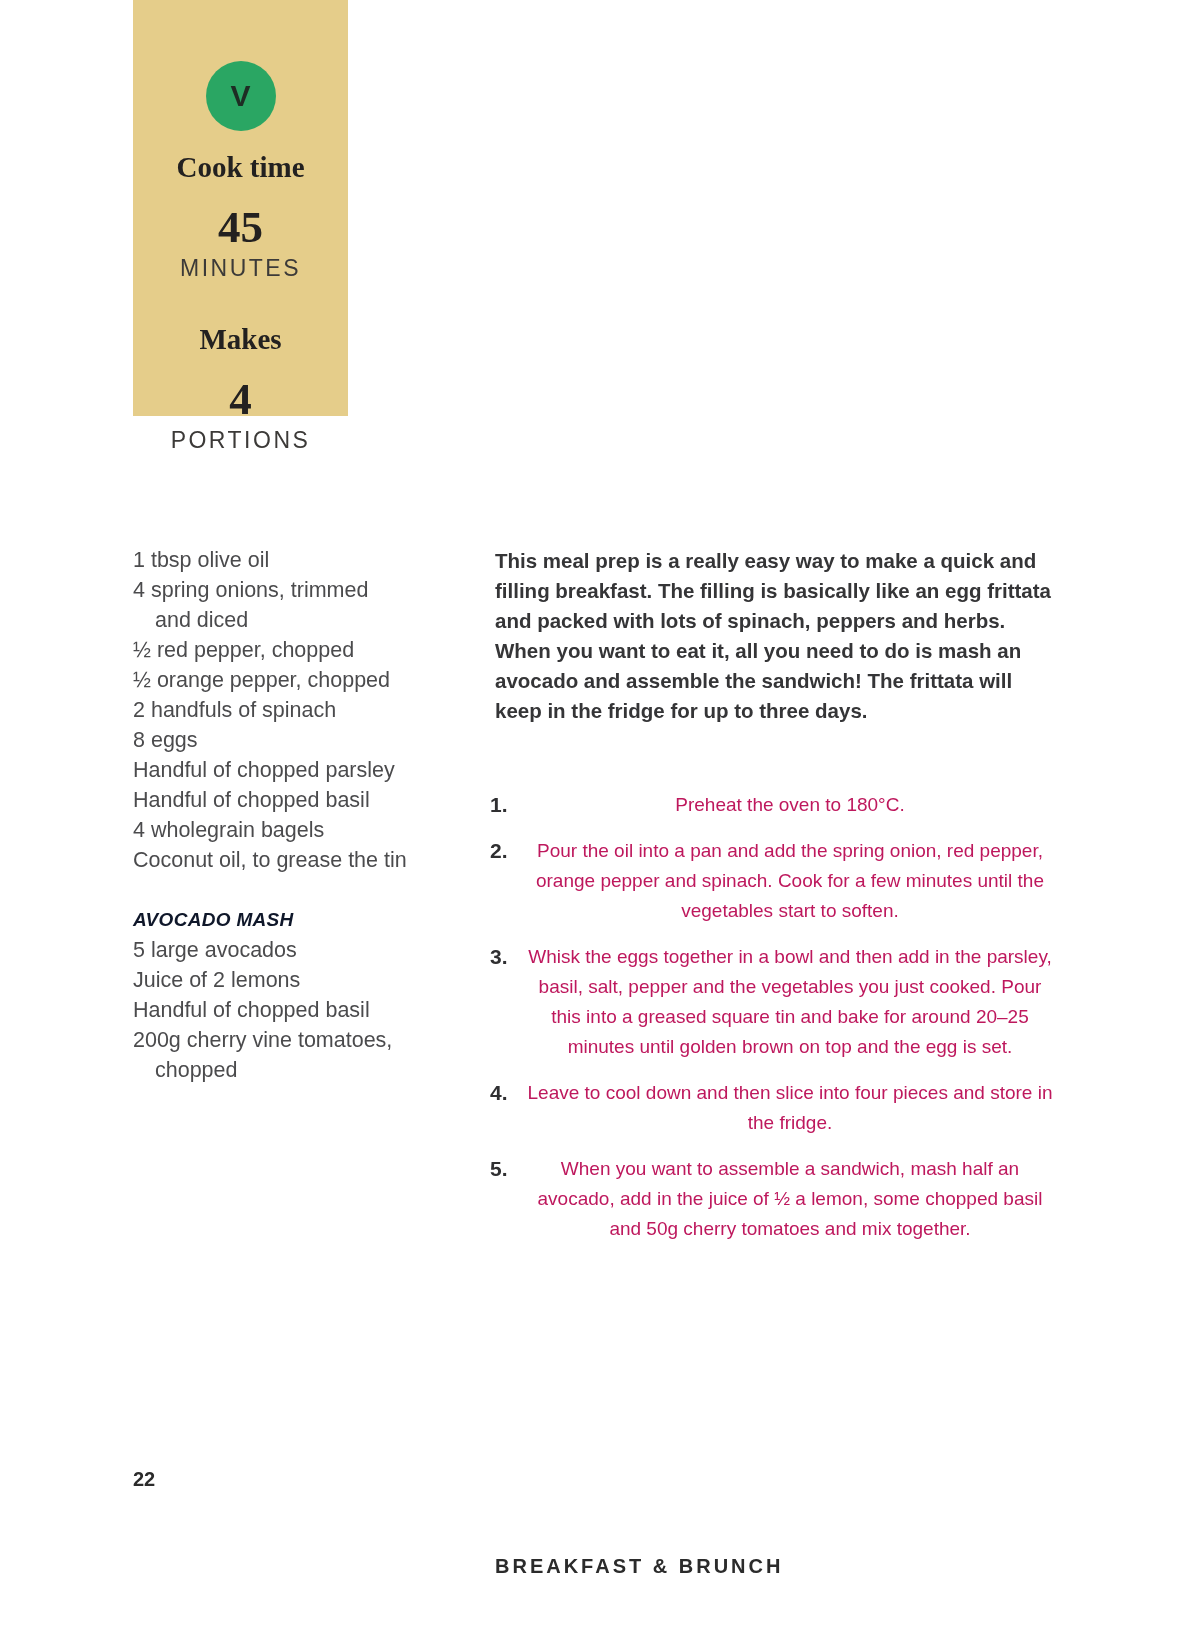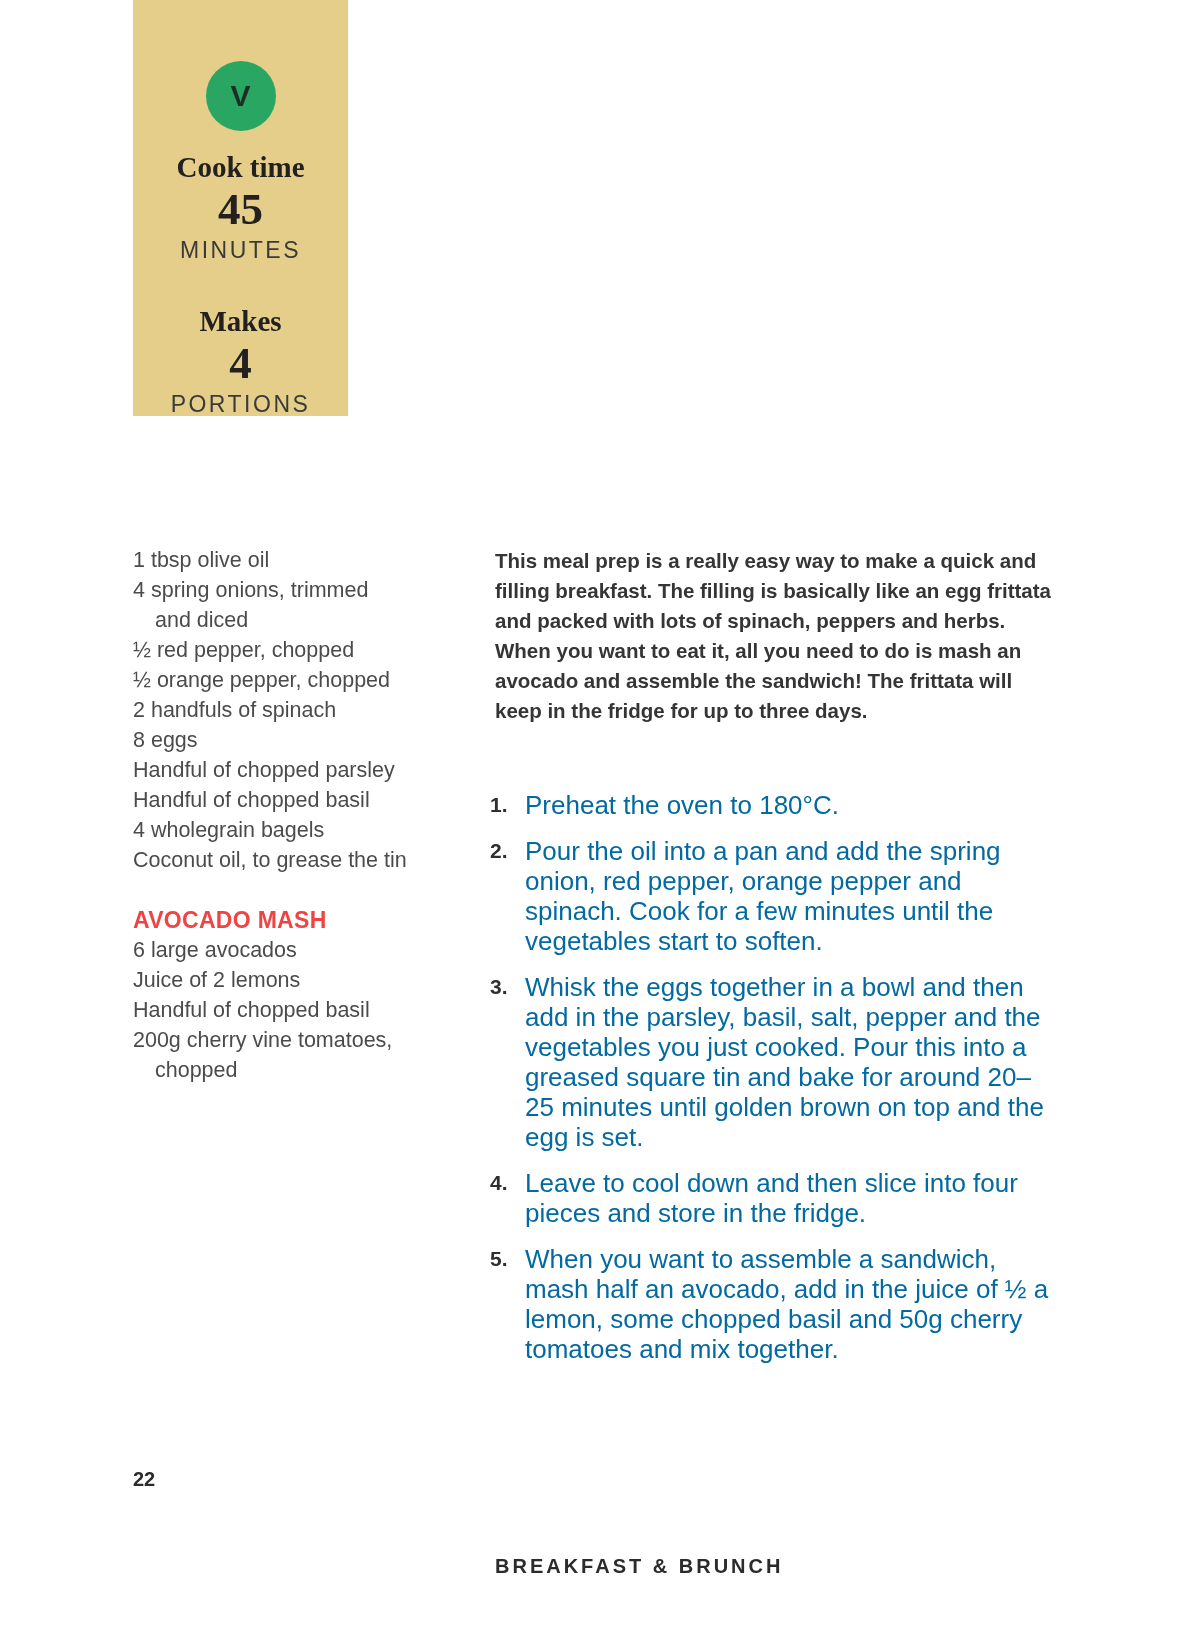--- a/index.html
+++ b/index.html
@@ -46,7 +46,7 @@
     font-size: 45px; font-weight: 700;
     color: #232120;
     line-height: 1.0;
-    margin-top: 3px;
+    margin-top: 21px;
   }
   .info-unit {
     font-size: 23px;

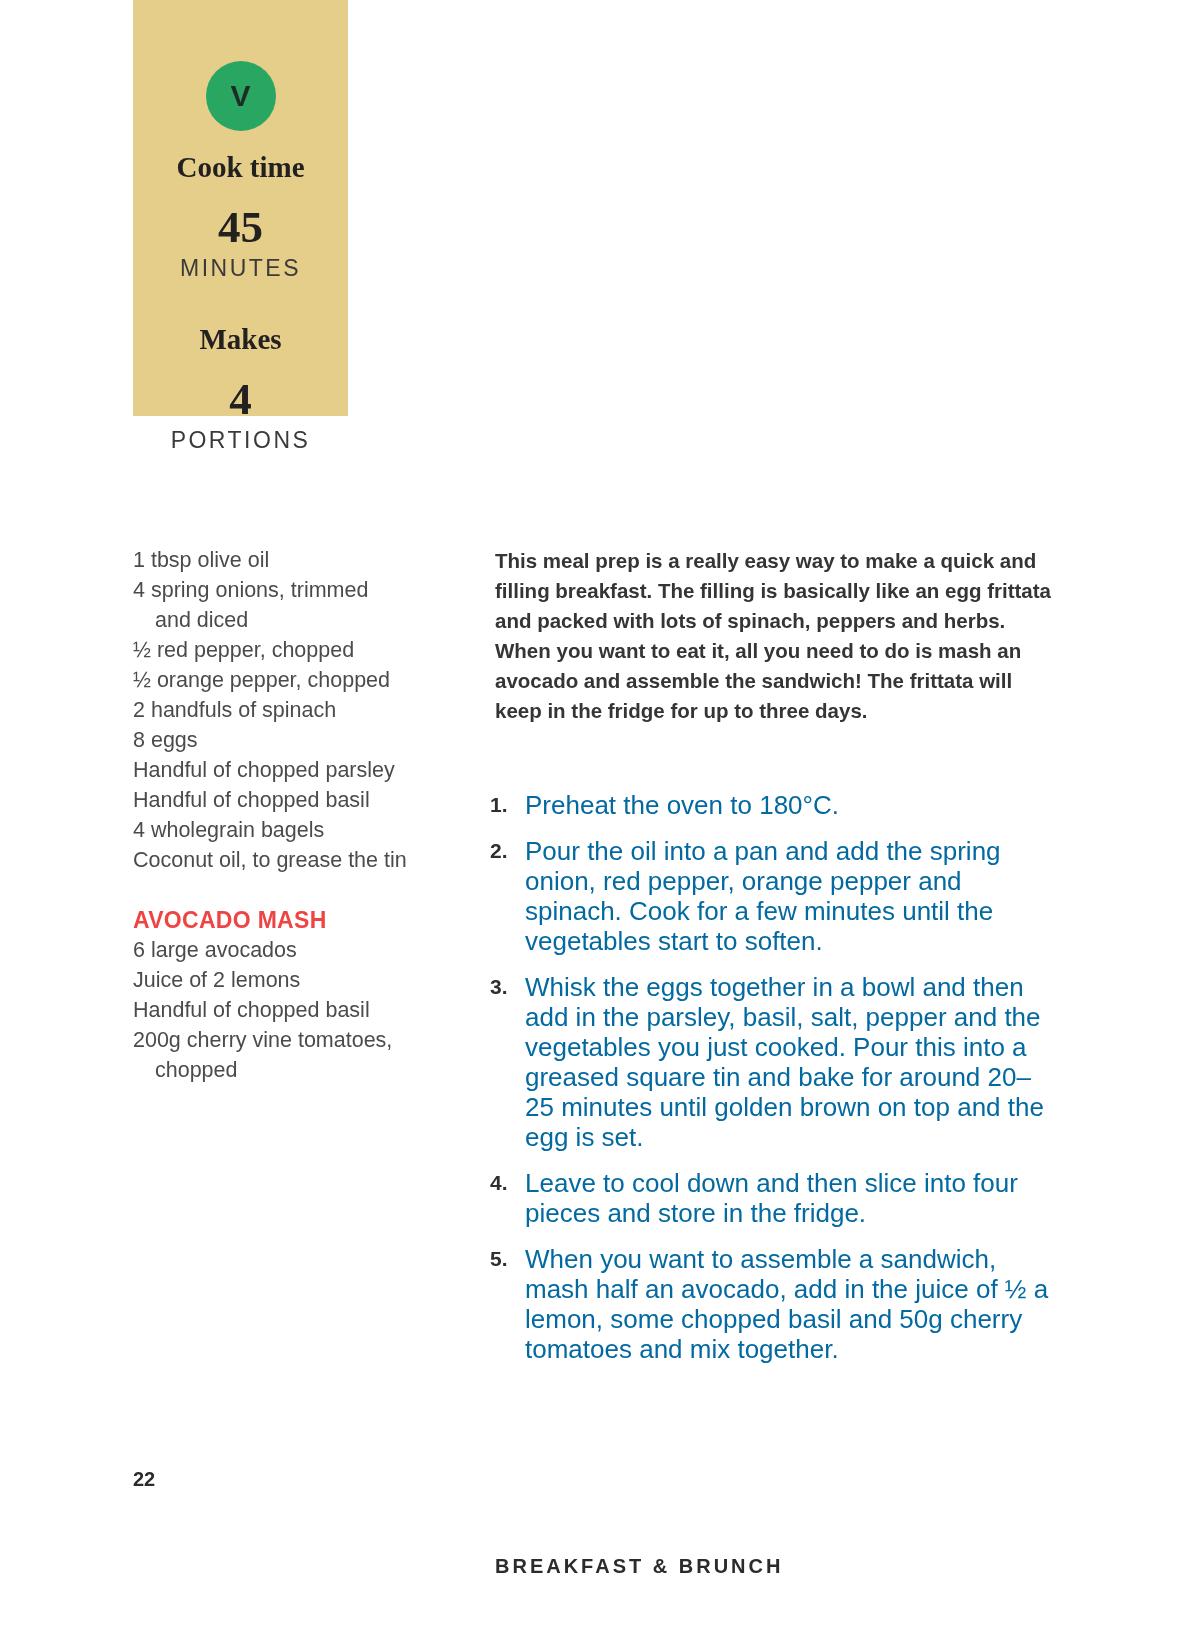--- a/index.html
+++ b/index.html
@@ -119,9 +119,10 @@
   }
   .step-text {
     width: 530px;
-    font-size: 26px;
-    line-height: 30px;
-    color: #0369a1;
+    font-size: 19px;
+    line-height: 30px;
+    color: #be185d;
+    text-align: center;
   }
 
   

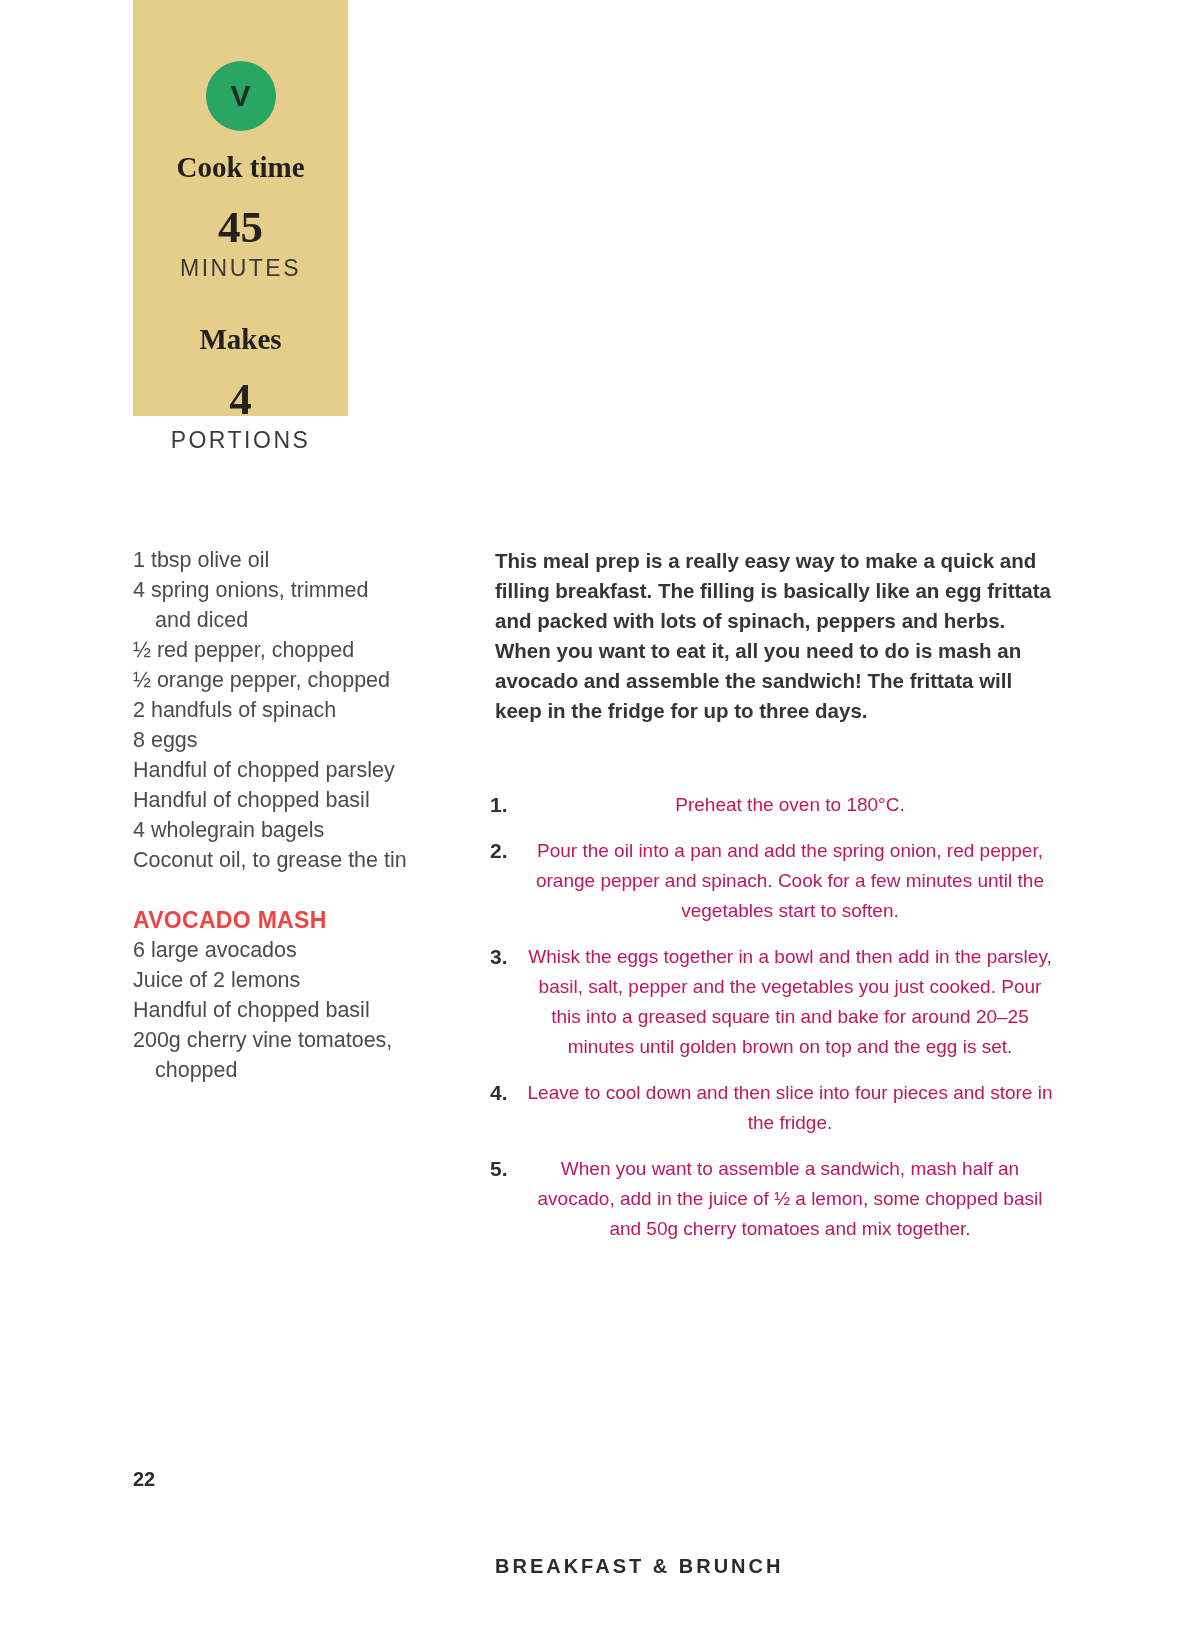--- a/index.html
+++ b/index.html
@@ -80,11 +80,12 @@
   .ing-line.indent { padding-left: 22px; }
   .mash-heading {
     margin-top: 30px;
-    font-size: 23px;
-    font-weight: 700;
-    line-height: 30px;
-    color: #ef4444;
+    font-size: 19px;
+    font-weight: 700;
+    line-height: 30px;
+    color: #0f172a;
     letter-spacing: 0.3px;
+    font-style: italic;
   }
 
   

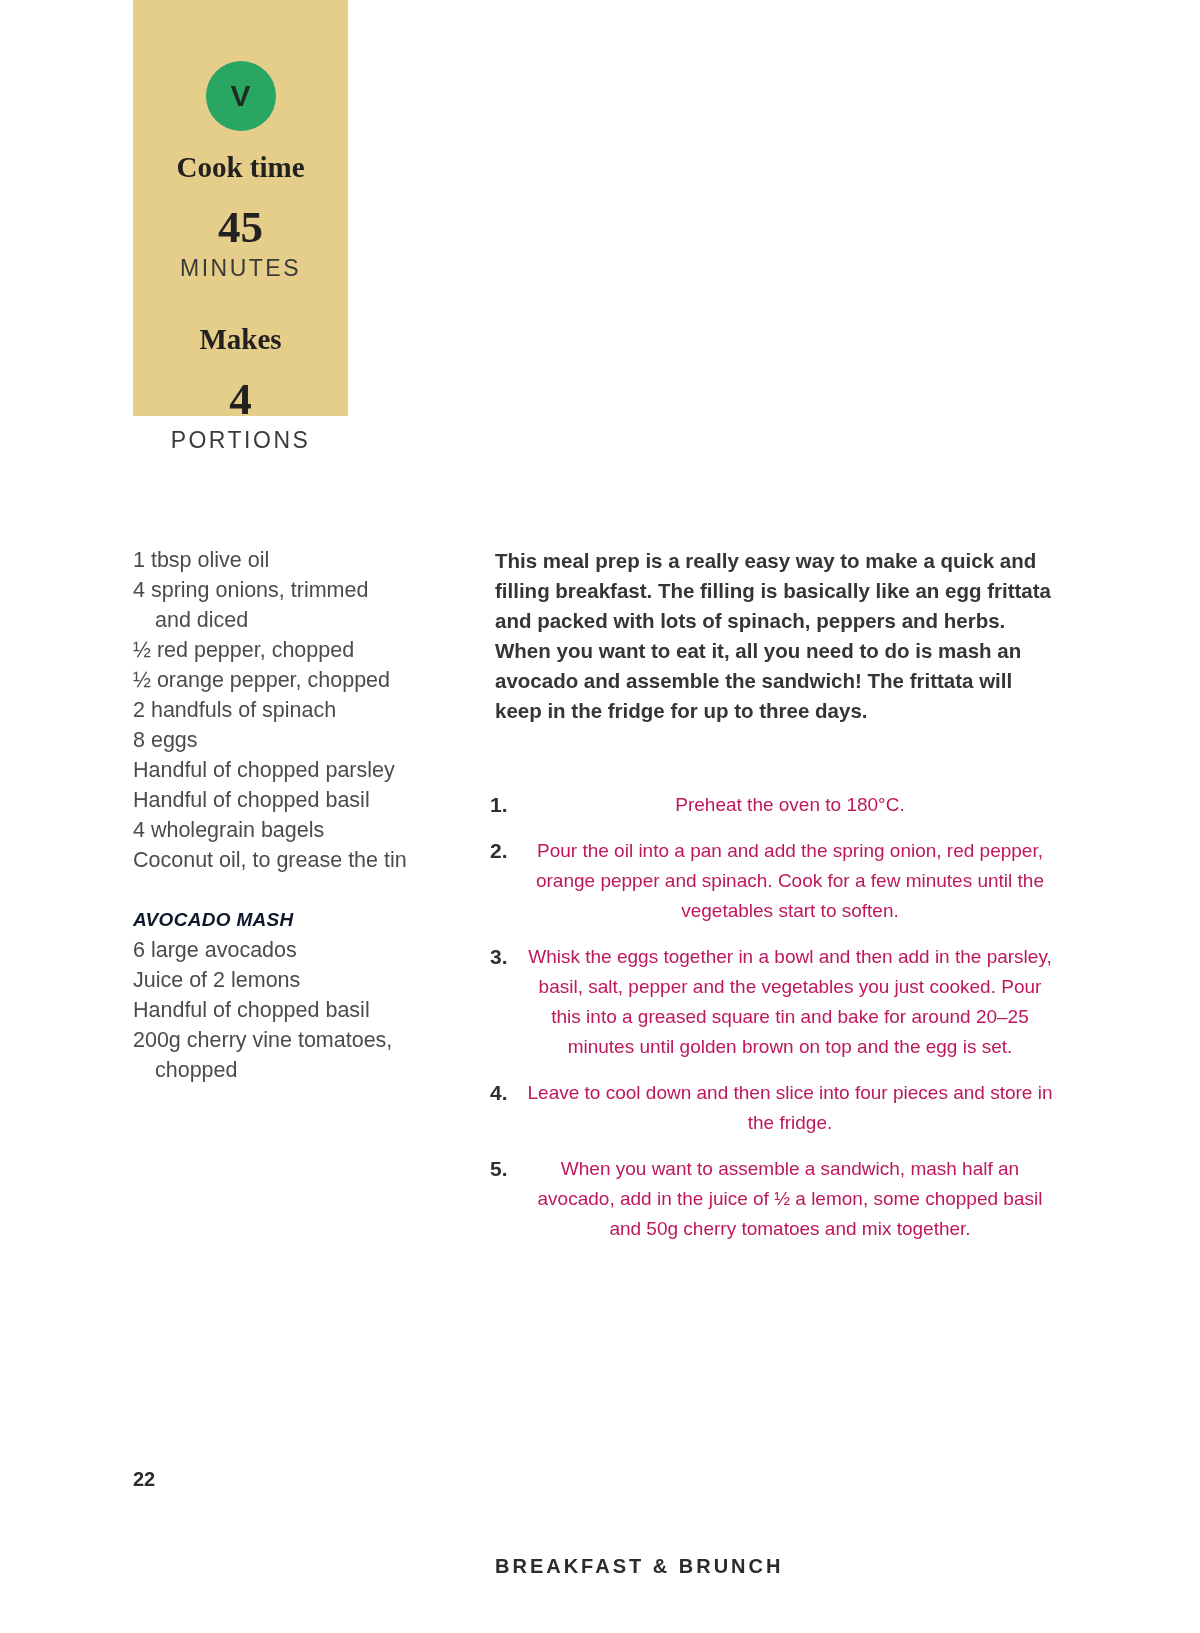--- a/index.html
+++ b/index.html
@@ -175,7 +175,7 @@
       </div>
     <h2 class="mash-heading">AVOCADO MASH</h2>
     <div>
-        <div class="ing-line">6 large avocados</div>
+        <div class="ing-line">5 large avocados</div>
         <div class="ing-line">Juice of 2 lemons</div>
         <div class="ing-line">Handful of chopped basil</div>
         <div class="ing-line">200g cherry vine tomatoes,</div>

